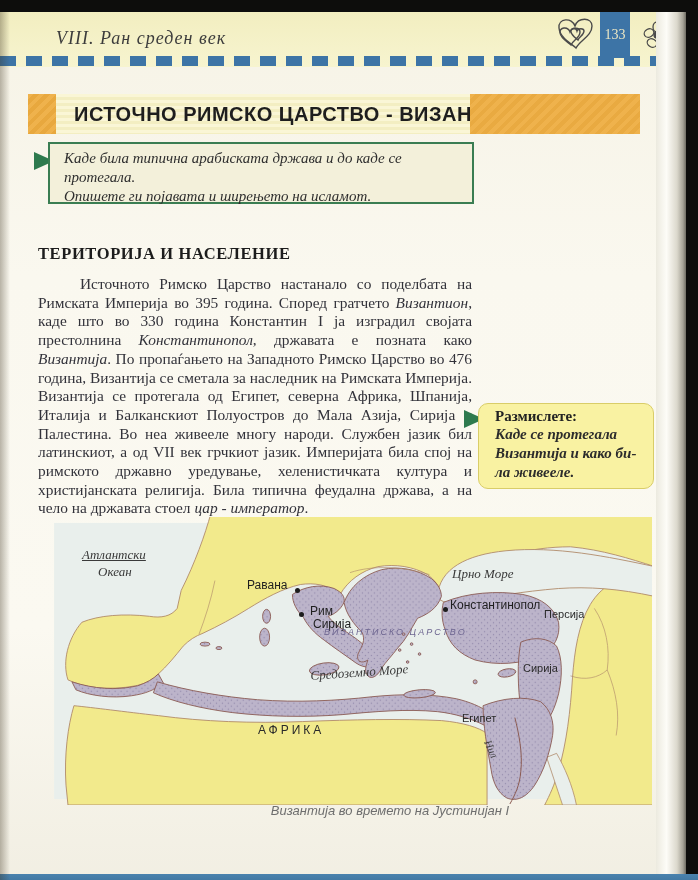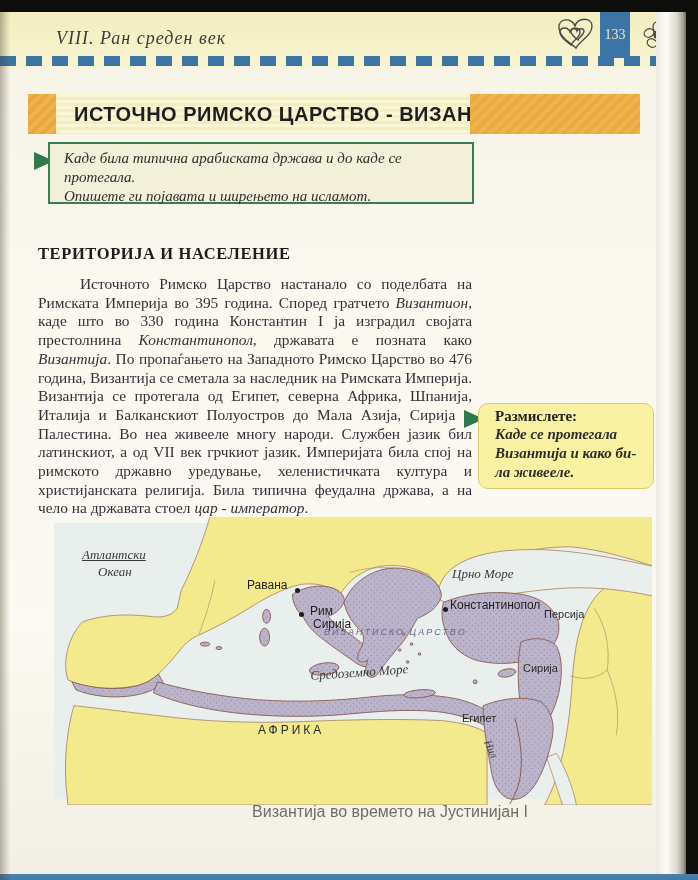--- a/index.html
+++ b/index.html
@@ -72,7 +72,7 @@
   .map-label.river{font-style:italic;font-size:11px;color:#3a3a3a;font-family:"Liberation Serif",serif;}
   .map-dot{position:absolute;width:5px;height:5px;border-radius:50%;background:#1c1c1c;}
   .caption{position:absolute;left:90px;top:791px;width:600px;text-align:center;
-        font-family:"Liberation Sans",sans-serif;font-size:16px;color:#6e6e6e;}
+        font-family:"Liberation Sans",sans-serif;font-style:italic;font-size:13px;color:#6e6e6e;}
 </style>
 </head>
 <body>

